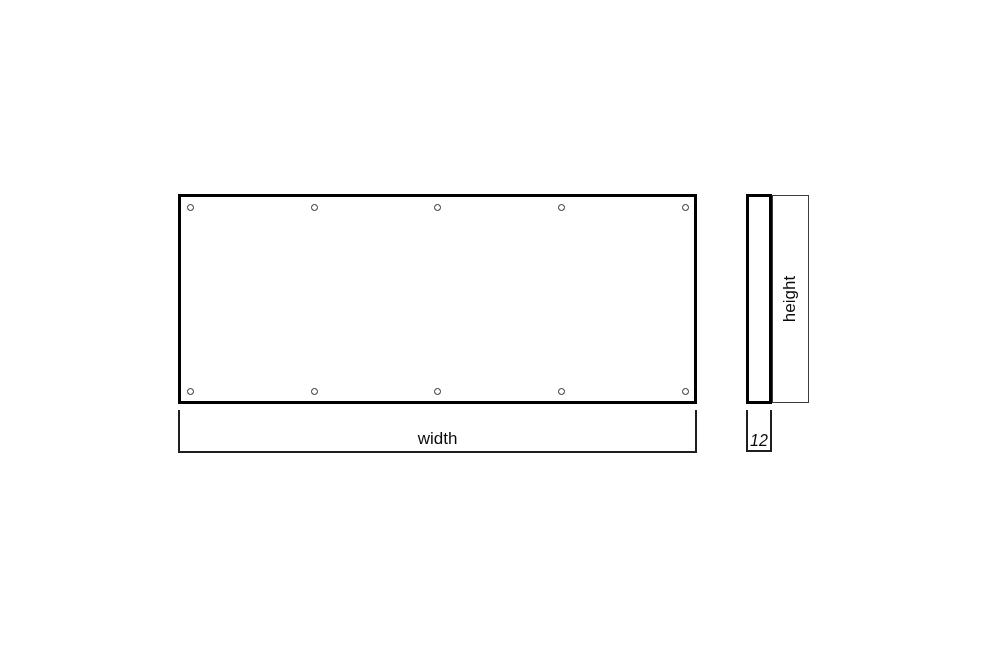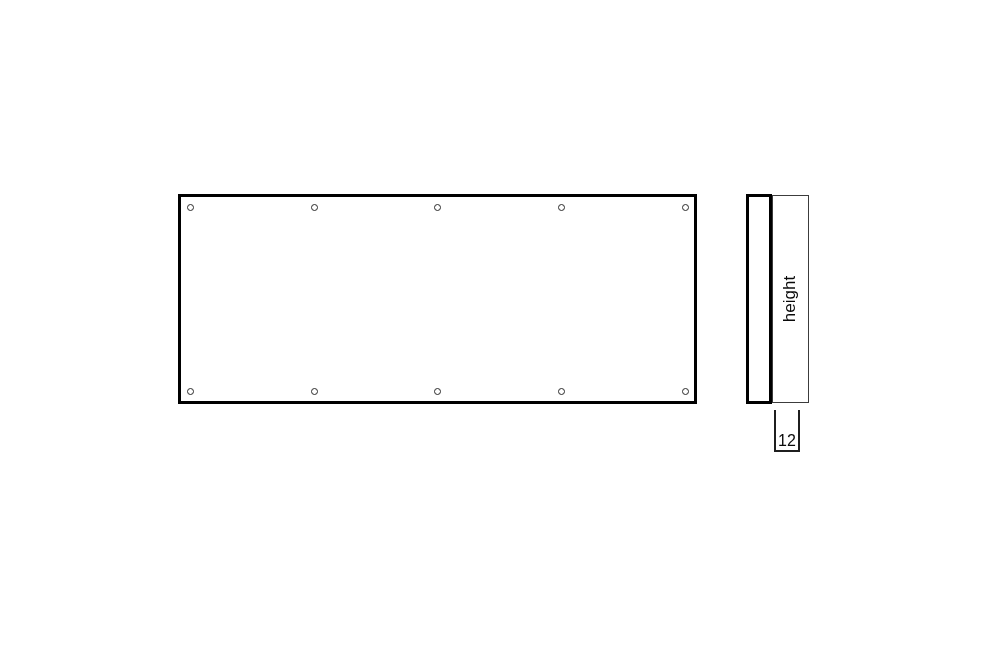--- a/index.html
+++ b/index.html
@@ -129,6 +129,9 @@
   <div class="hole" style="left:558px; top:388px;"></div>
   <div class="hole" style="left:682px; top:388px;"></div>
 
+  <div class="dim-bracket width-bracket">
+    <span class="dim-label">width</span>
+  </div>
 
   <div class="side-panel-body"></div>
   <div class="side-panel-frame">

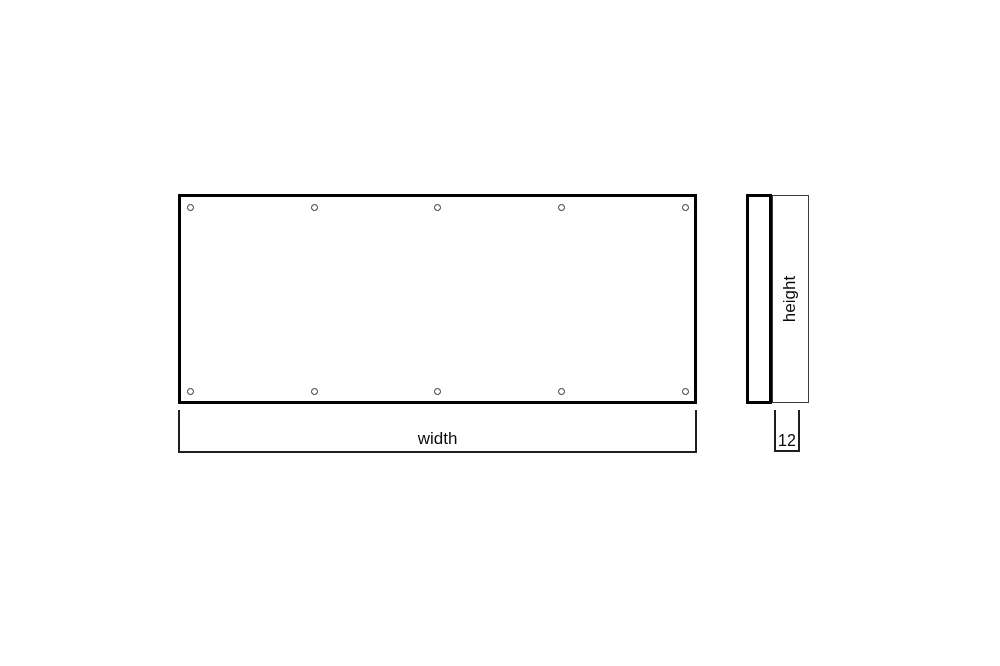--- a/index.html
+++ b/index.html
@@ -95,10 +95,11 @@
     color: #0a0a0a;
   }
   .thickness-bracket {
-    left: 774px;
+    left: 746px;
     top: 410px;
     width: 26px;
     height: 42px;
+    font-style: italic;
   }
   .thickness-bracket .dim-label {
     position: absolute;

